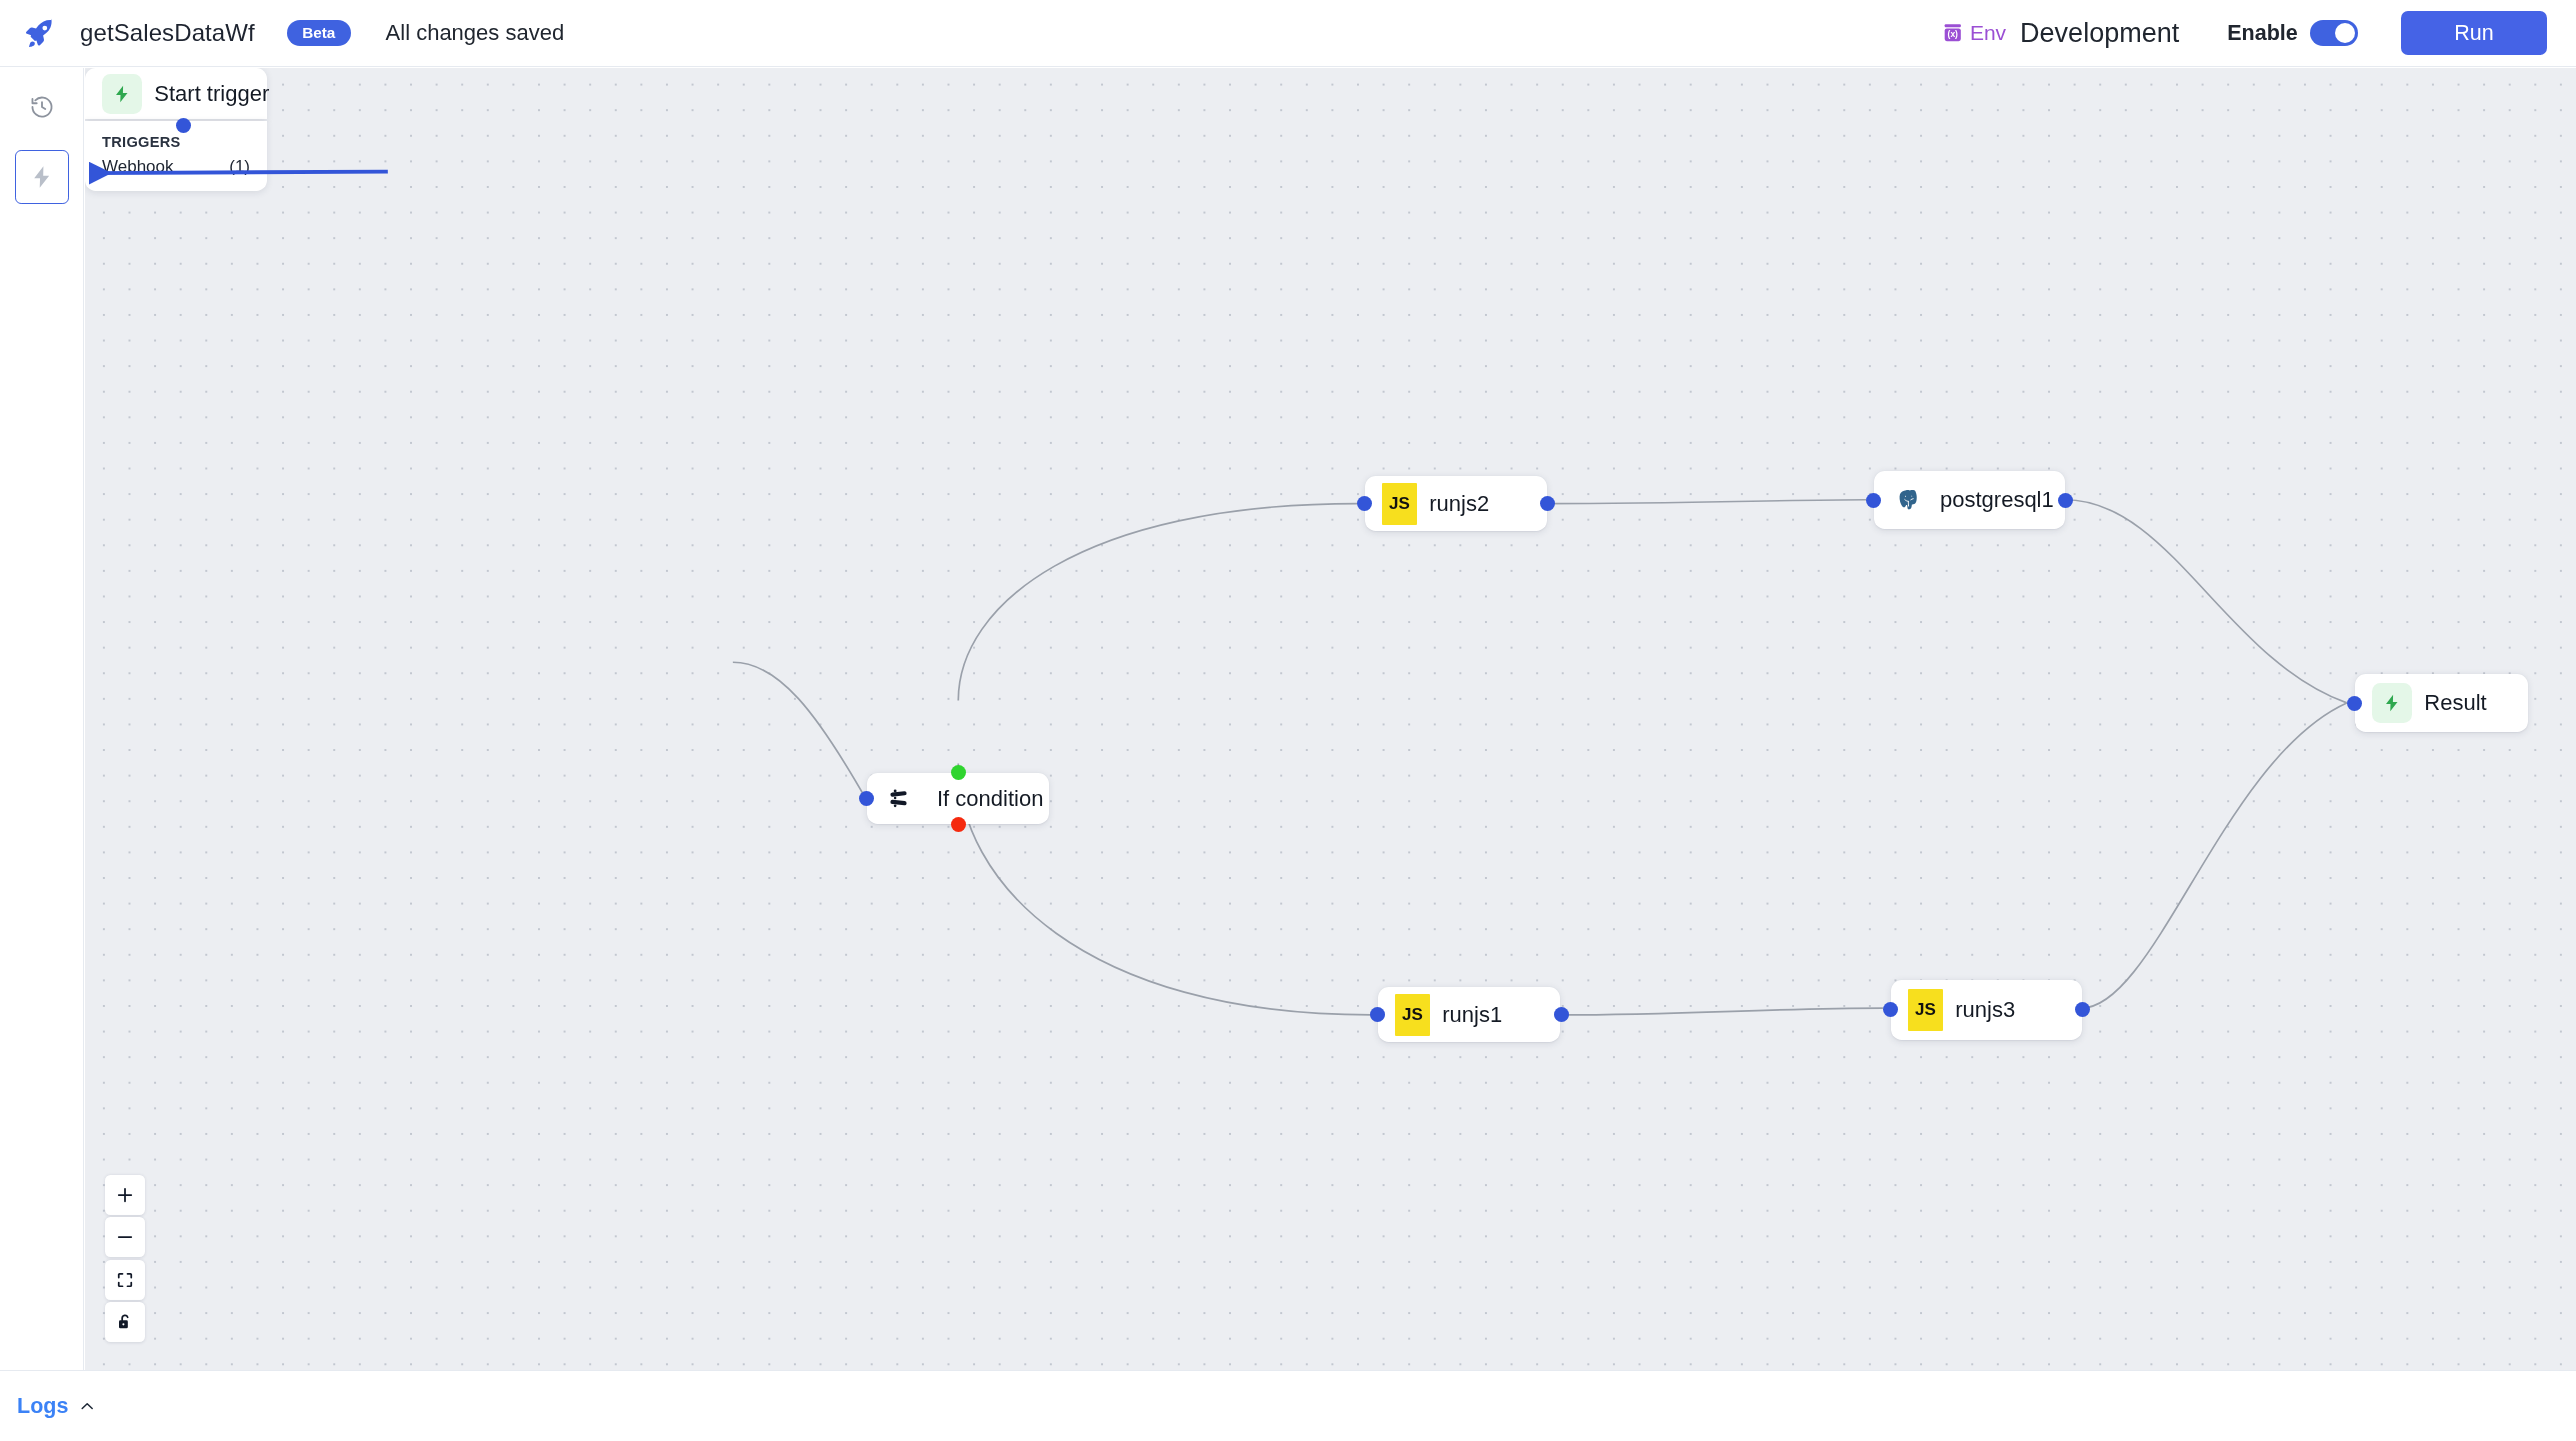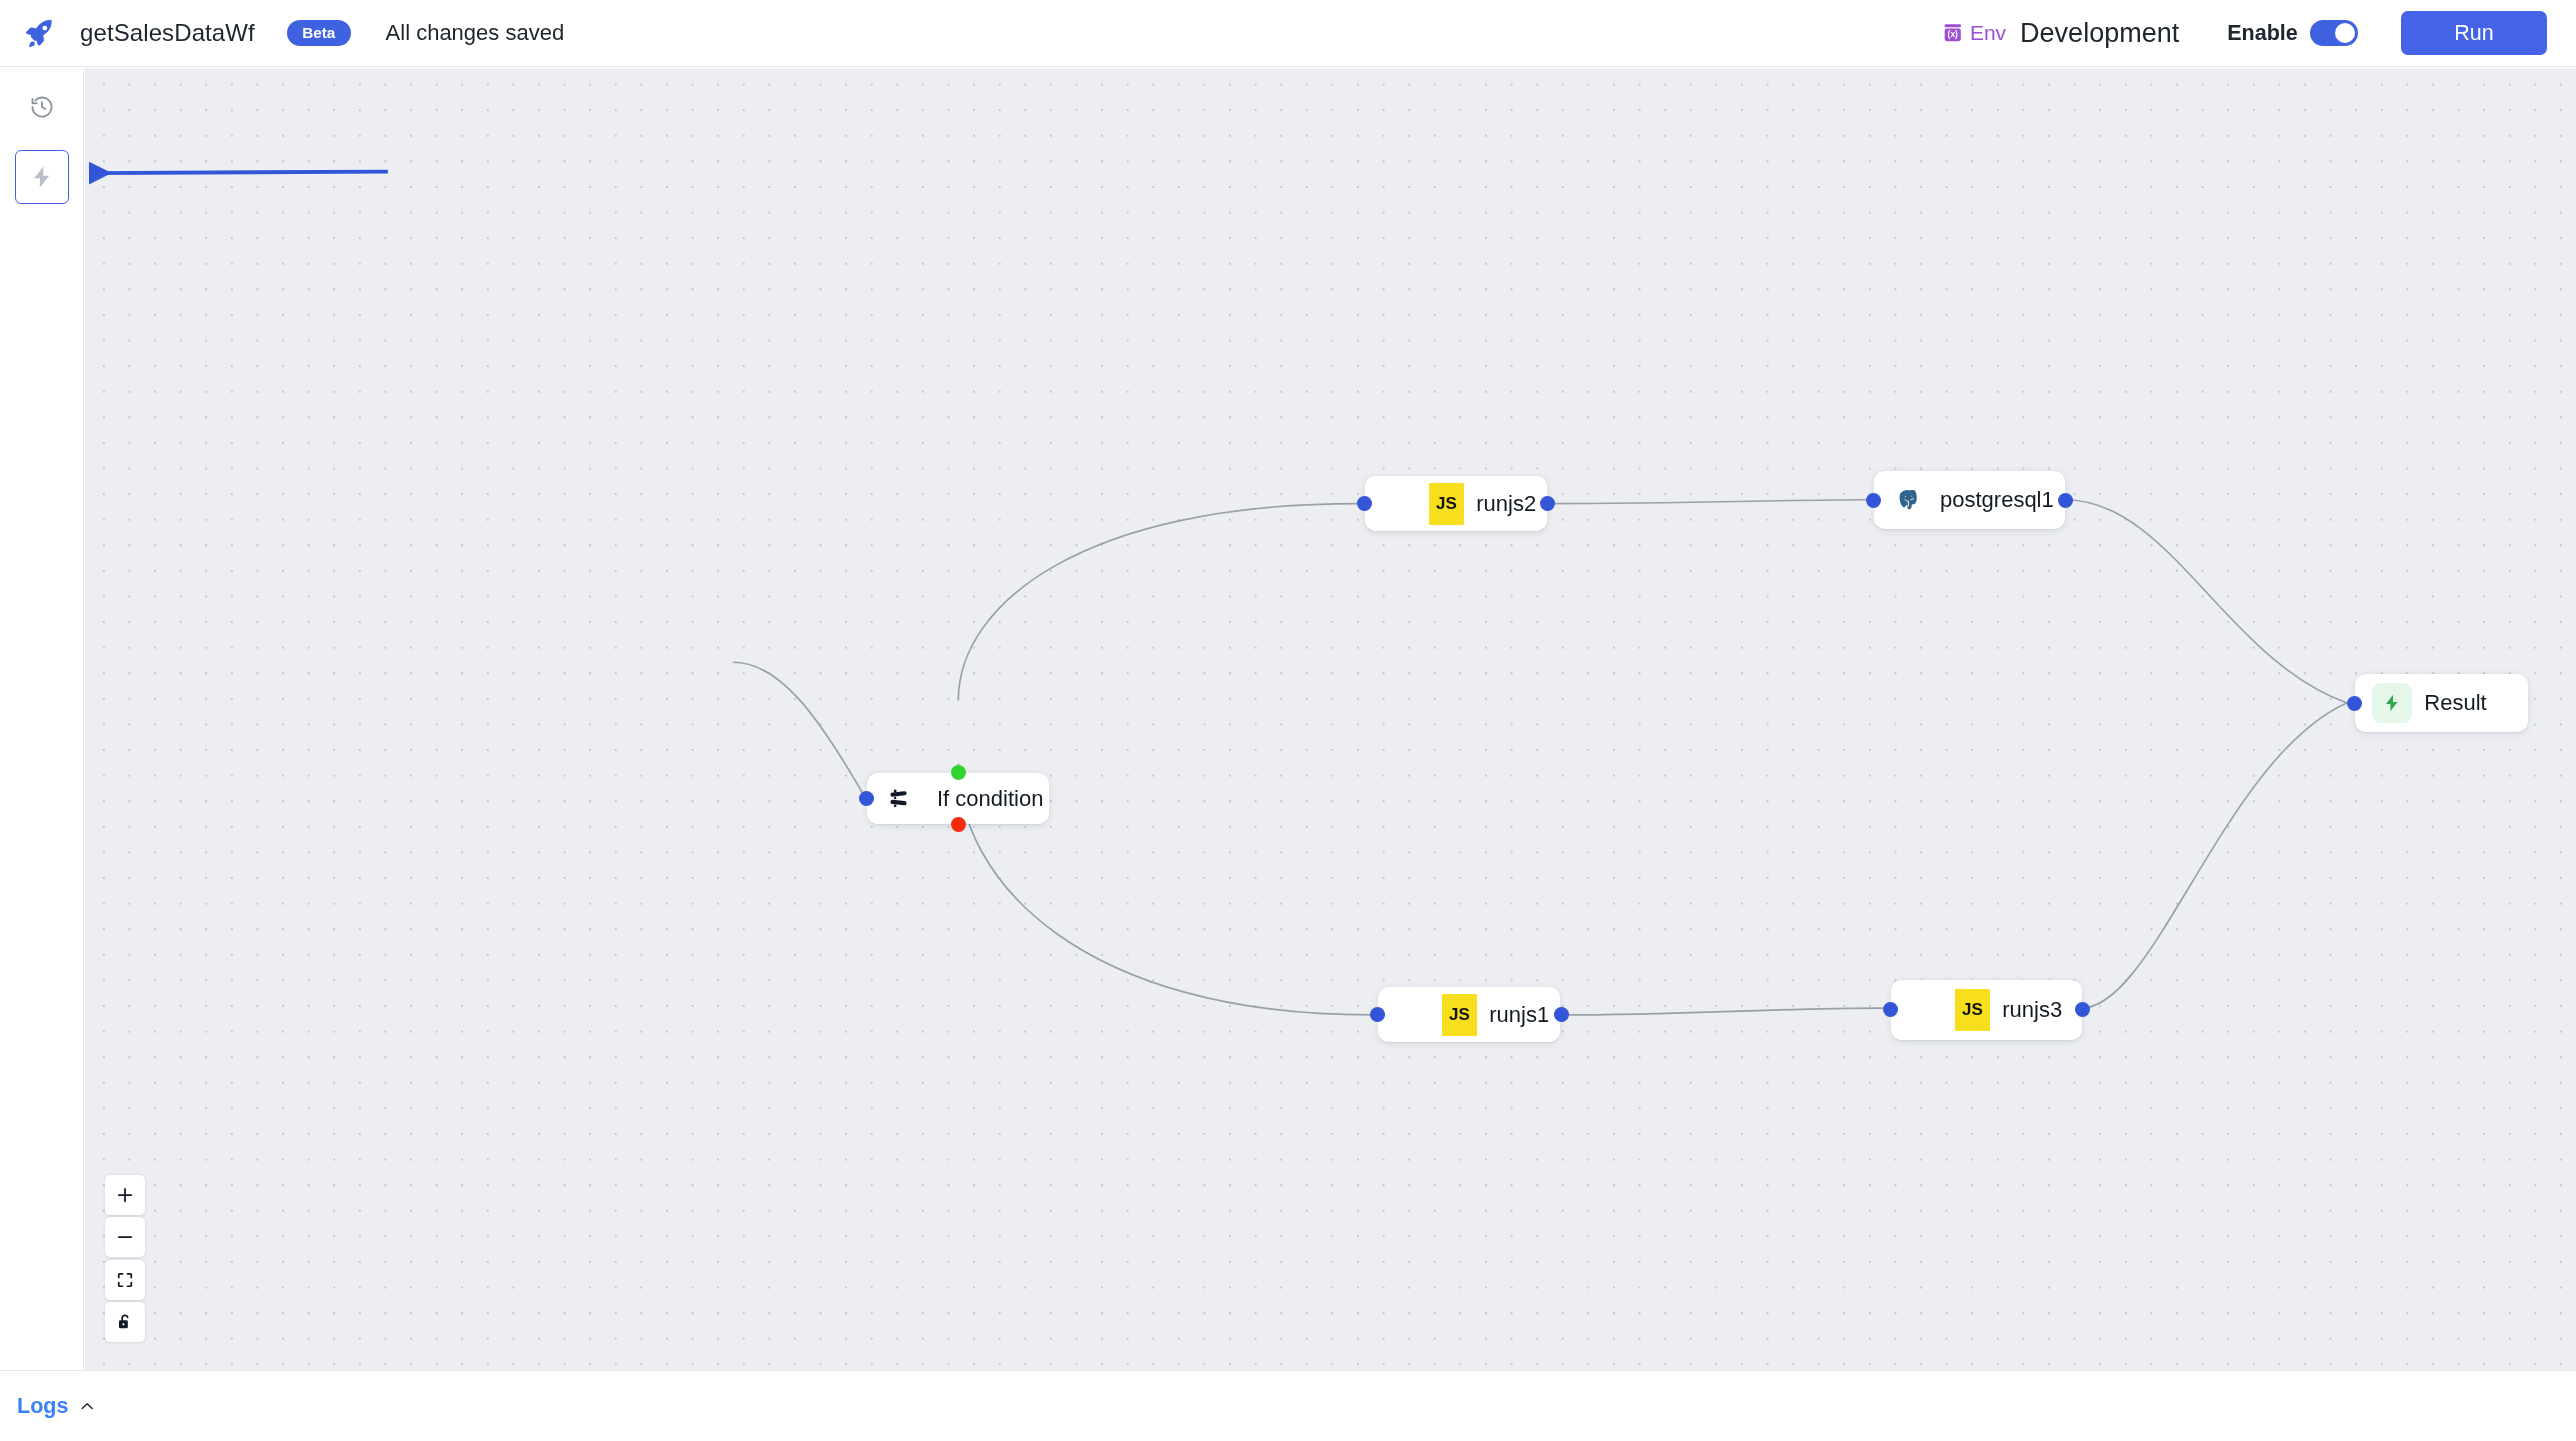--- a/index.html
+++ b/index.html
@@ -268,6 +268,24 @@
     <line x1="395" y1="135" x2="10" y2="137" stroke="#3355d8" stroke-width="5" marker-end="url(#arrowhead)"></line>
   </svg>
 
+  <div id="node-start" style="display:block;background:transparent;box-shadow:none;">
+    <div id="start-head" style="box-shadow:0 1.5px 7px rgba(30,40,70,.10);">
+      <span class="ico-box ico-green">
+        <svg width="20" height="20" viewBox="0 0 24 24">
+            <path d="M13.3 2 4.8 13.1h5.4L9.9 22l8.7-11.2h-5.5L13.3 2z" fill="#2fa84f"></path>
+          </svg>
+      </span>
+      <span class="node-label">Start trigger</span>
+    </div>
+    <div id="start-body" style="box-shadow:0 1.5px 7px rgba(30,40,70,.10);">
+      <div id="triggers-heading">TRIGGERS</div>
+      <div id="trigger-row">
+        <span id="trigger-name">Webhook</span>
+        <span id="trigger-count">(1)</span>
+      </div>
+    </div>
+    <span class="port port-blue" style="left:91px;top:50px;"></span>
+  </div>
 
   <div class="node" id="node-if" style="left:782px;top:688px;width:182px;height:51px;padding-left:17px;gap:24px;margin-top:17px;">
     <span style="width:29px;display:flex;align-items:center;justify-content:center;flex:none;">

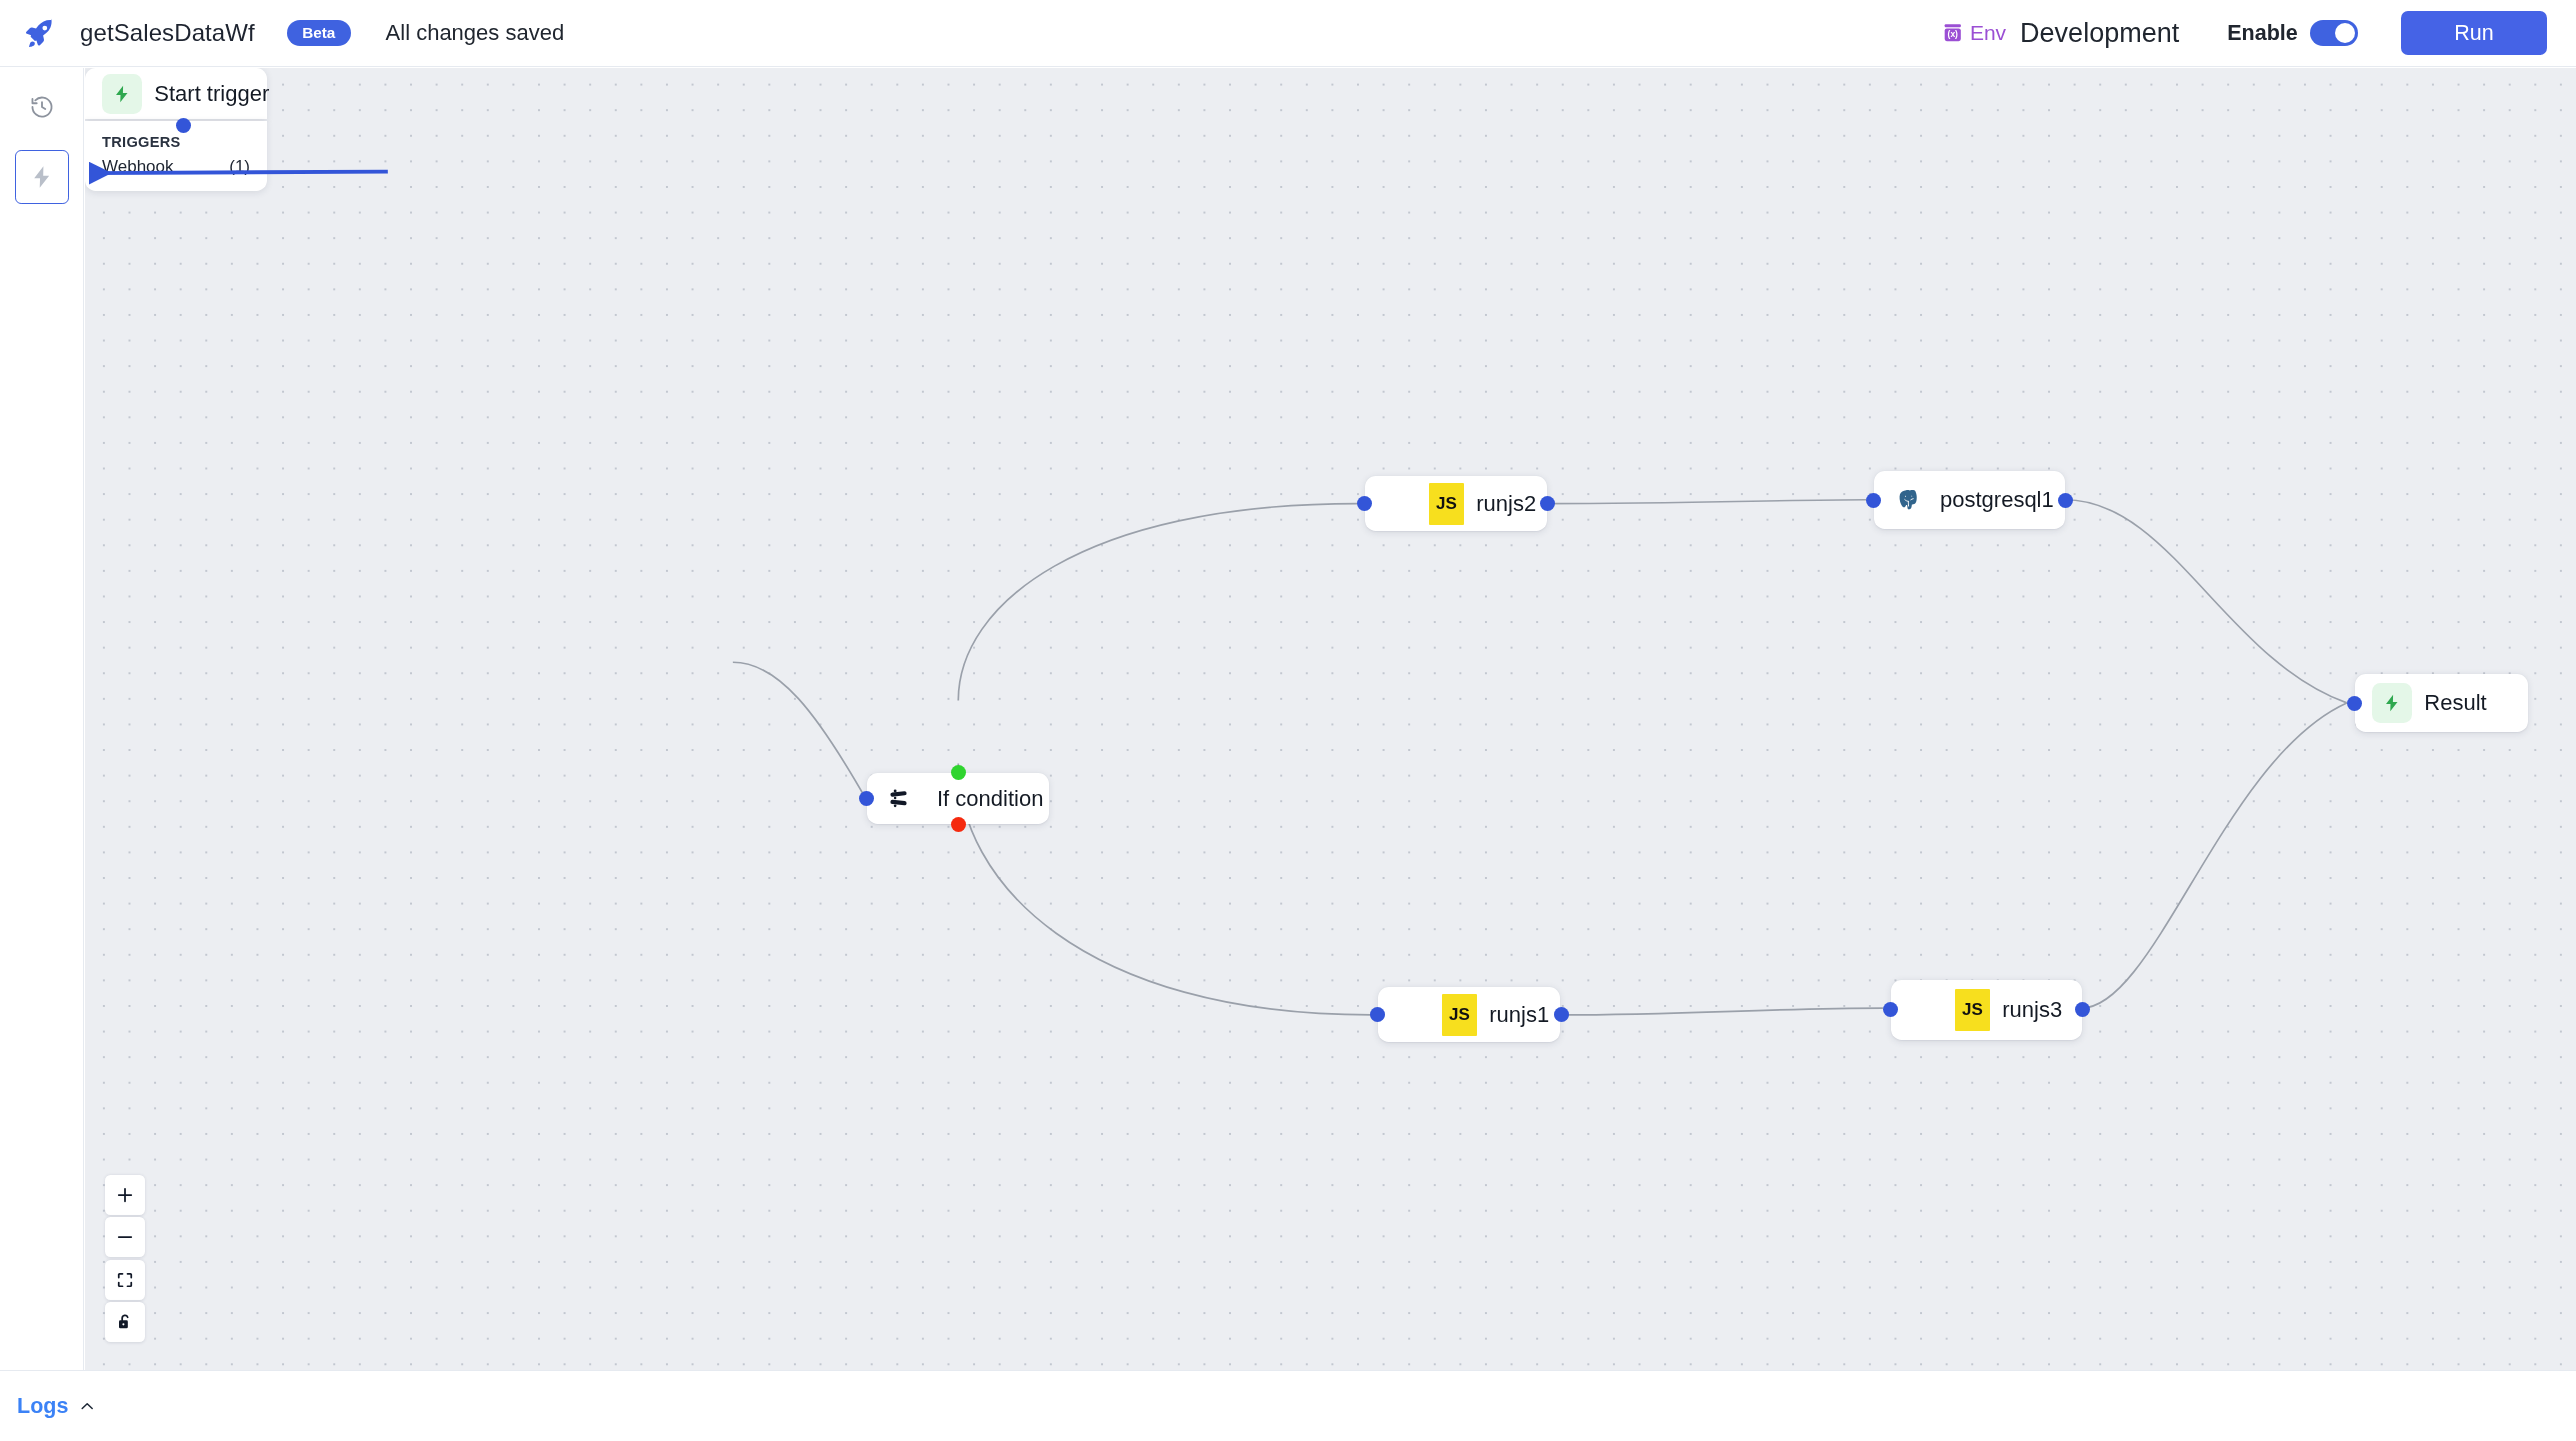--- a/index.html
+++ b/index.html
@@ -126,7 +126,6 @@
     width: 35px; height: 42px; border-radius: 1px;
     display: flex; align-items: center; justify-content: center;
     flex: none;
-    margin-left: 47px;
   }
 
   

